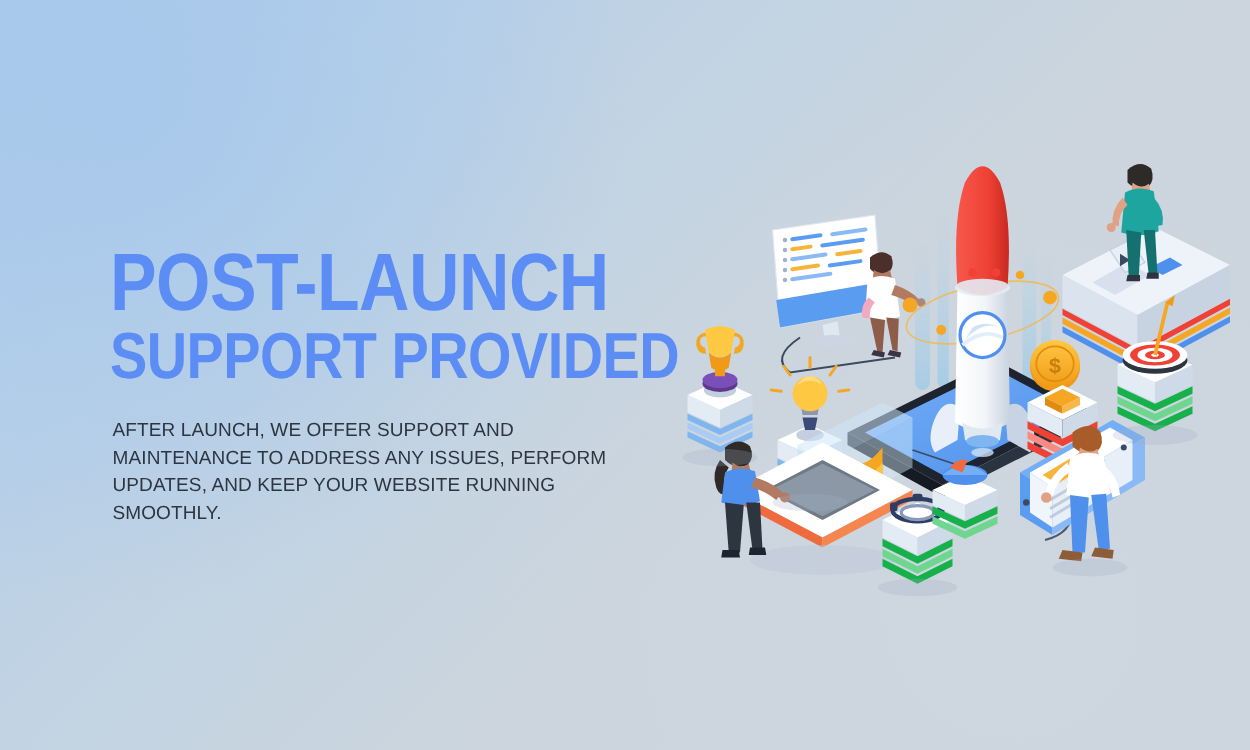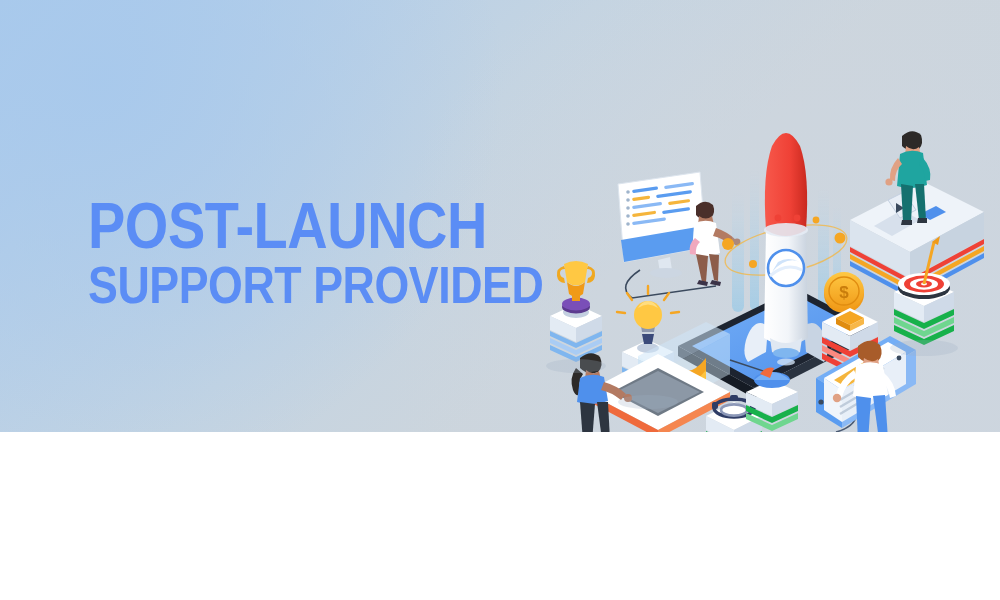--- a/index.html
+++ b/index.html
@@ -10,7 +10,7 @@
   #banner {
     position: relative;
     width: 1000px;
-    height: 432px;
+    height: 600px;
     overflow: hidden;
     font-family: "Liberation Sans", sans-serif;
     background: linear-gradient(135deg, #a8c9ec 0%, #b6cfe8 18%, #c4d4e2 42%, #ccd5dd 62%, #ccd5de 100%);

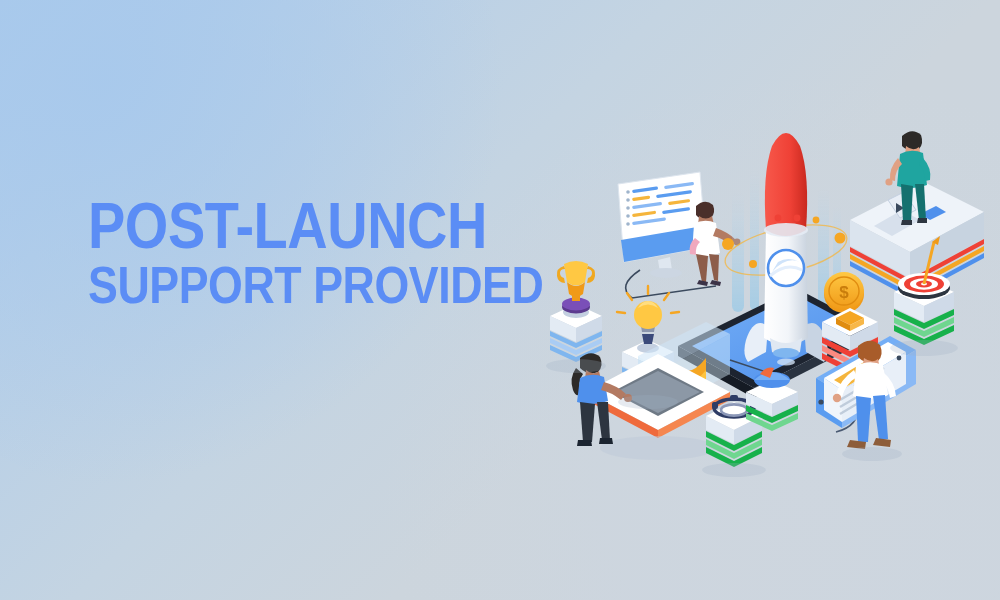--- a/index.html
+++ b/index.html
@@ -82,6 +82,7 @@
   <div class="text-col">
     <h1 class="headline headline-1">POST-LAUNCH</h1>
     <h2 class="headline headline-2">SUPPORT PROVIDED</h2>
+    <p class="subcopy">AFTER LAUNCH, WE OFFER SUPPORT AND MAINTENANCE TO ADDRESS ANY ISSUES, PERFORM UPDATES, AND KEEP YOUR WEBSITE RUNNING SMOOTHLY.</p>
   </div>
 
   <div class="illustration">

